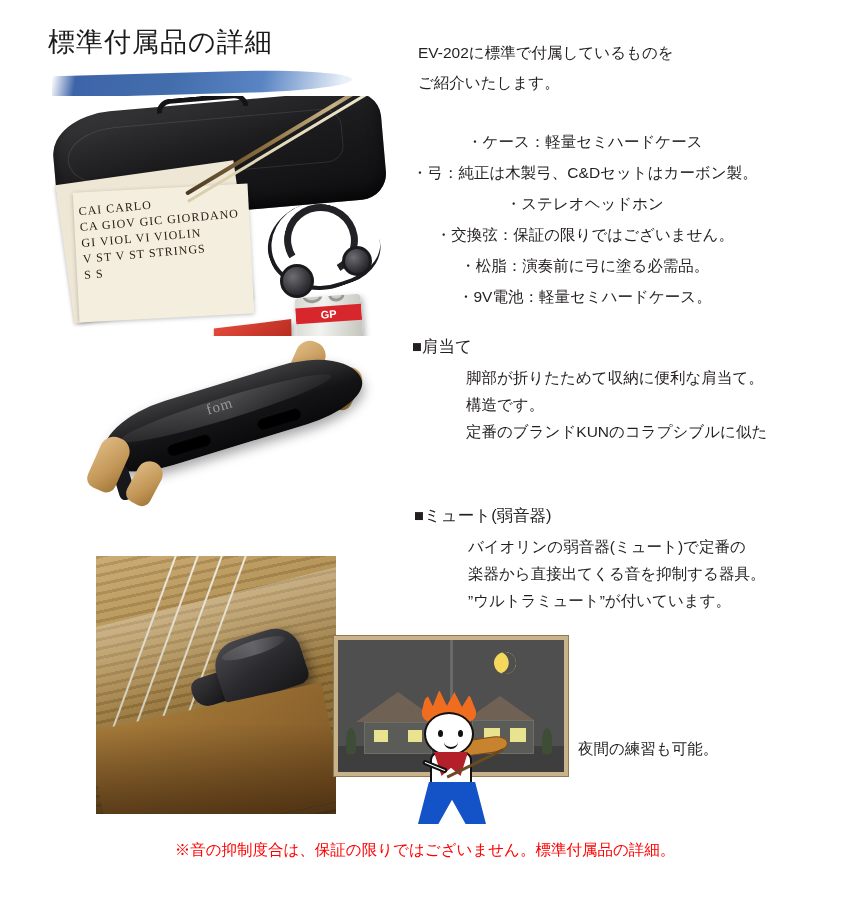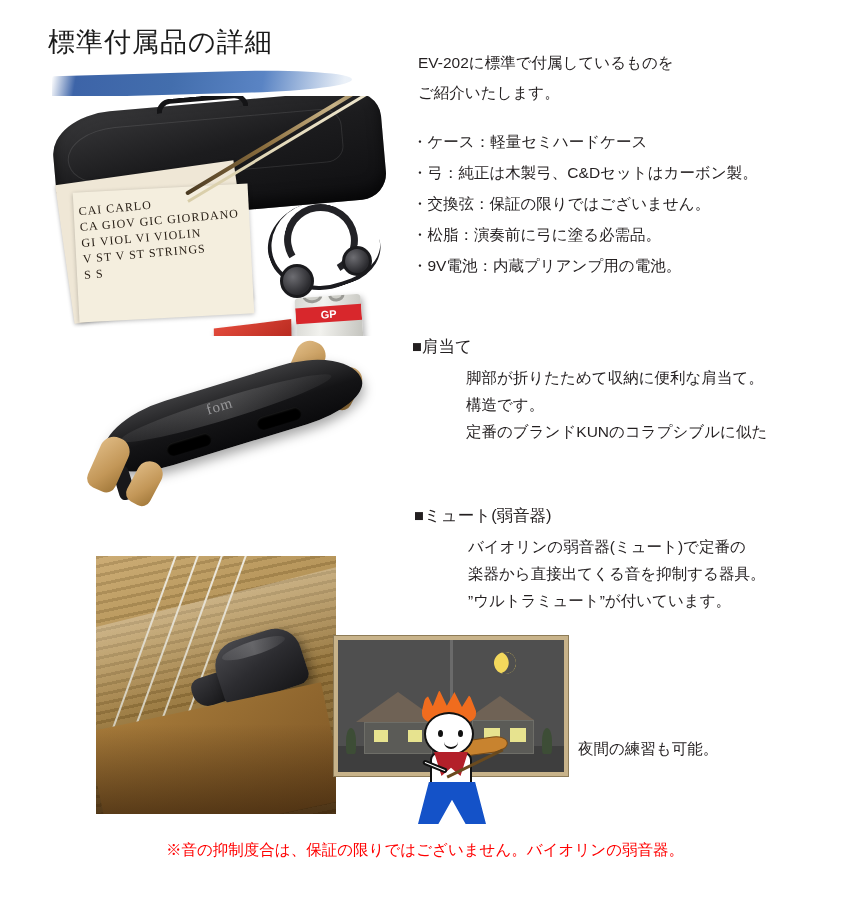--- a/index.html
+++ b/index.html
@@ -47,7 +47,7 @@
   .intro {
     position: absolute;
     left: 418px;
-    top: 48px;
+    top: 38px;
     font-size: 15.5px;
     line-height: 30px;
     color: #231f20;

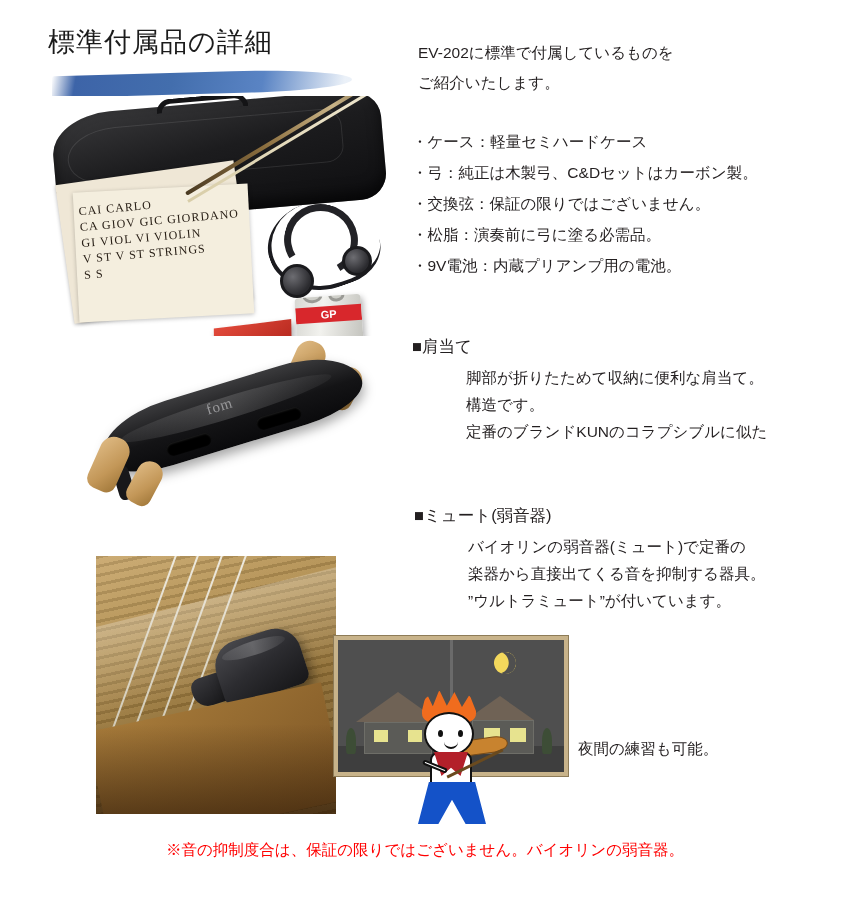--- a/index.html
+++ b/index.html
@@ -61,7 +61,7 @@
     line-height: 31px;
     color: #231f20;
   }
-  .bullet-list div { white-space: nowrap; }
+  .bullet-list div { white-space: nowrap; text-align: center; }
 
   .section {
     position: absolute;

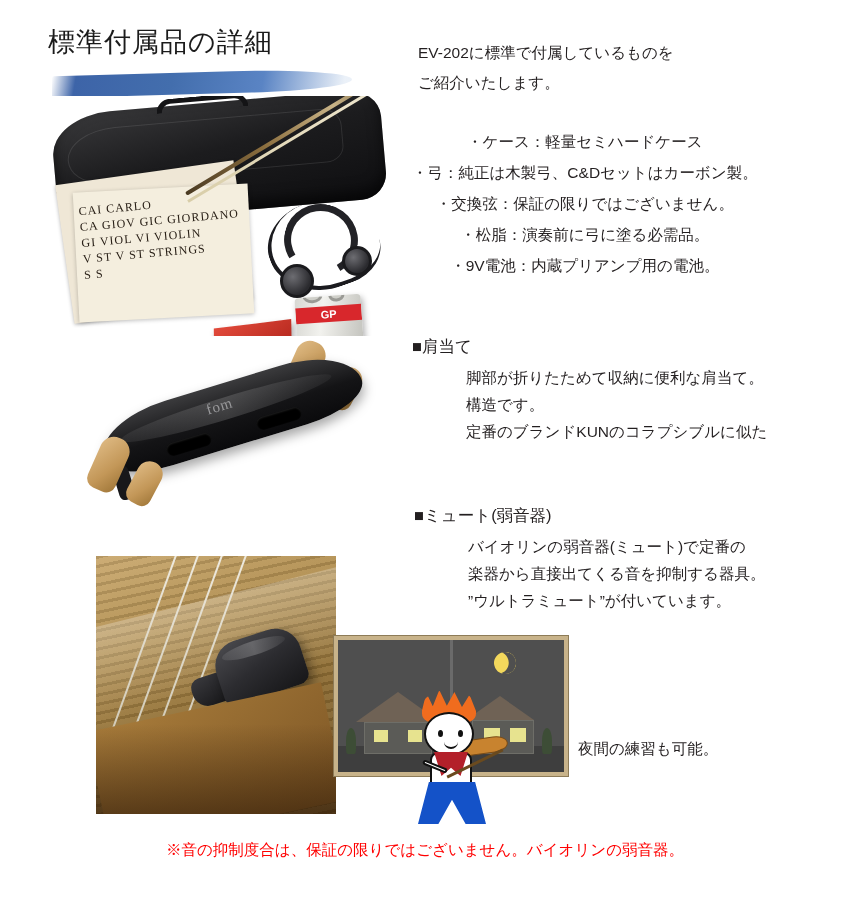--- a/index.html
+++ b/index.html
@@ -424,6 +424,7 @@
   <div class="bullet-list">
     <div>・ケース：軽量セミハードケース</div>
     <div>・弓：純正は木製弓、C&amp;Dセットはカーボン製。</div>
+    <div>・ステレオヘッドホン</div>
     <div>・交換弦：保証の限りではございません。</div>
     <div>・松脂：演奏前に弓に塗る必需品。</div>
     <div>・9V電池：内蔵プリアンプ用の電池。</div>

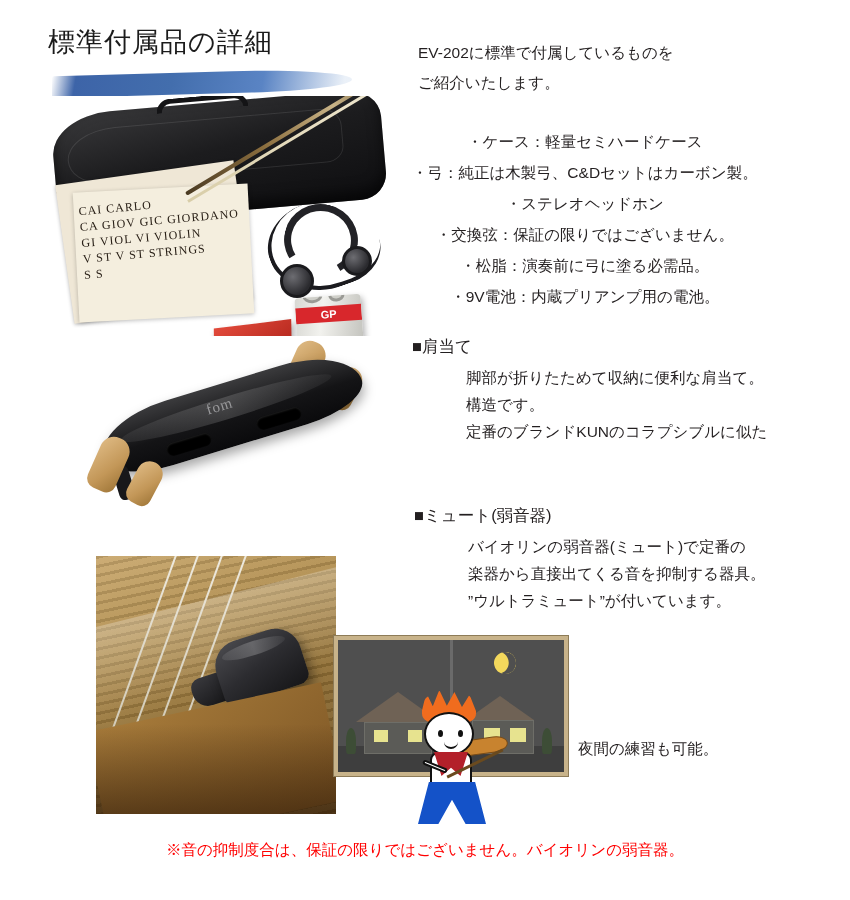--- a/index.html
+++ b/index.html
@@ -427,7 +427,7 @@
     <div>・ステレオヘッドホン</div>
     <div>・交換弦：保証の限りではございません。</div>
     <div>・松脂：演奏前に弓に塗る必需品。</div>
-    <div>・9V電池：内蔵プリアンプ用の電池。</div>
+    <div>・9V電池：軽量セミハードケース。</div>
   </div>
 
   <div class="section" id="sec-shoulder">

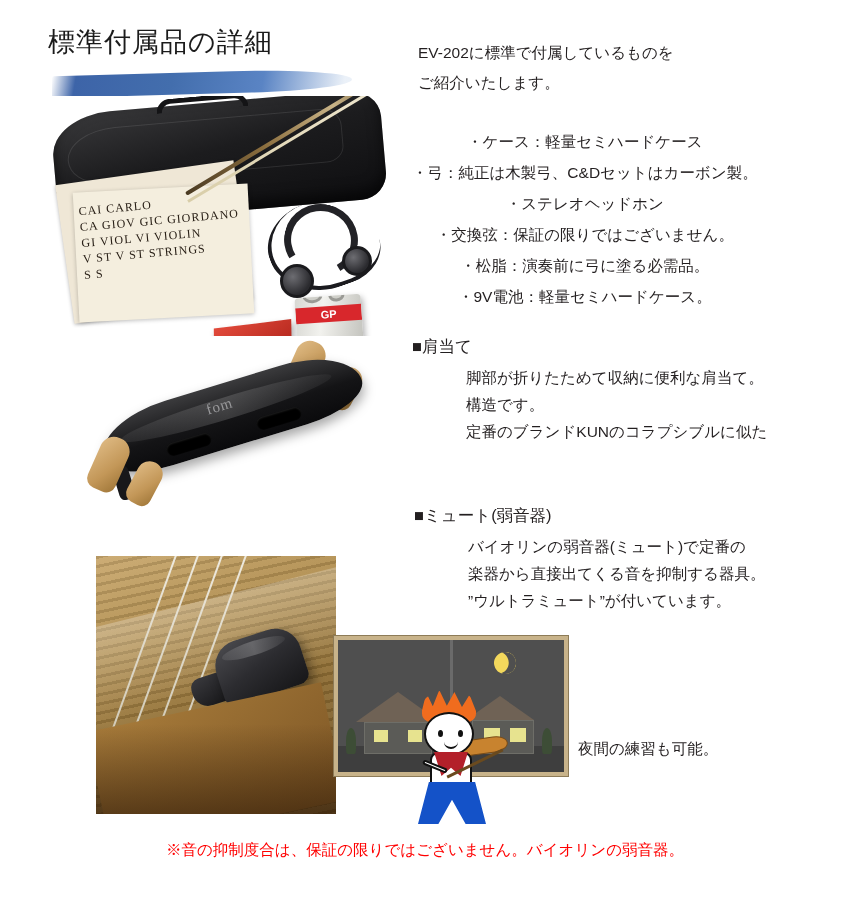--- a/index.html
+++ b/index.html
@@ -452,7 +452,7 @@
     <div>夜間の練習も可能。</div>
   </div>
 
-  <div class="note">※音の抑制度合は、保証の限りではございません。バイオリンの弱音器。</div>
+  <div class="note">※音の抑制度合は、保証の限りではございません。標準付属品の詳細。</div>
 
   <div class="photo-acc">
     <div class="acc-case"></div>

